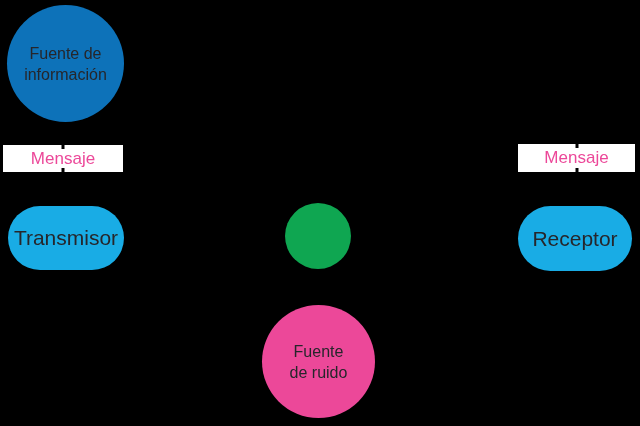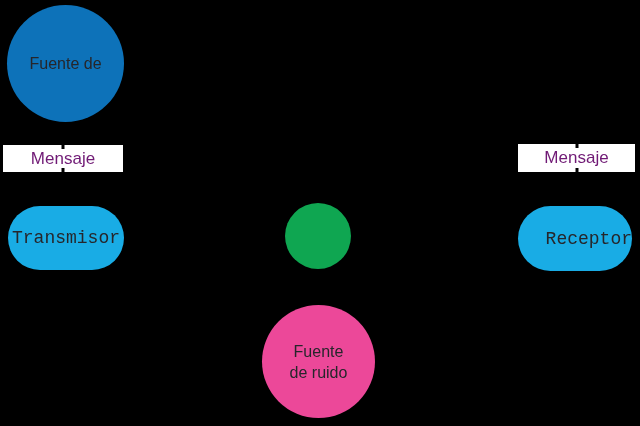--- a/index.html
+++ b/index.html
@@ -69,6 +69,7 @@
   <div id="node-fuente-informacion" class="shape circle node-dark-blue">
     <div class="lbl-two-line">
       <span>Fuente de</span><br>
+      <span>información</span>
     </div>
   </div>
 

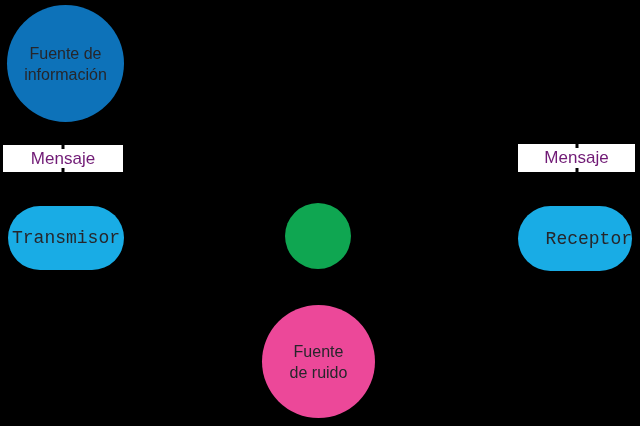--- a/index.html
+++ b/index.html
@@ -37,7 +37,7 @@
 
   .lbl-two-line { font-size: 16px; line-height: 21px; text-align: center; }
   .lbl-single   { font-size: 16px; }
-  .lbl-message  { font-size: 17px; color: #701a75; }
+  .lbl-message  { font-size: 17px; color: #ec4899; }
   .lbl-pill     { font-size: 18px; font-family: Liberation Mono, monospace; }
 
   #node-fuente-informacion { left: 7px;   top: 5px;   width: 117px; height: 117px; }

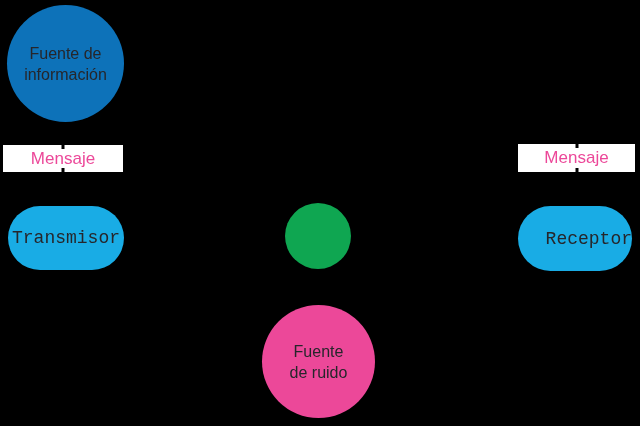--- a/index.html
+++ b/index.html
@@ -38,7 +38,7 @@
   .lbl-two-line { font-size: 16px; line-height: 21px; text-align: center; }
   .lbl-single   { font-size: 16px; }
   .lbl-message  { font-size: 17px; color: #ec4899; }
-  .lbl-pill     { font-size: 18px; font-family: Liberation Mono, monospace; }
+  .lbl-pill     { font-size: 21px; }
 
   #node-fuente-informacion { left: 7px;   top: 5px;   width: 117px; height: 117px; }
   #node-destinatario       { left: 519px; top: 8px;   width: 111px; height: 111px; }

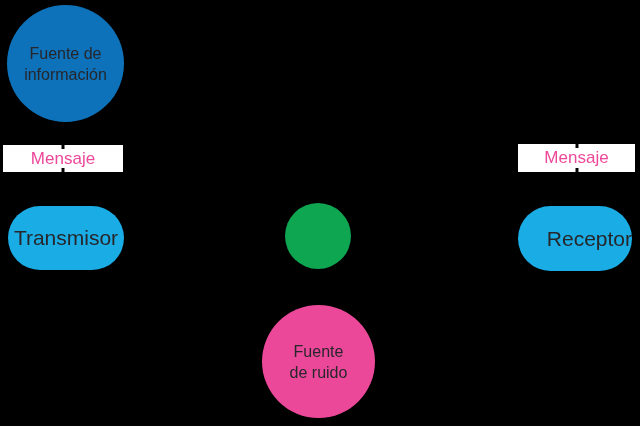--- a/index.html
+++ b/index.html
@@ -45,7 +45,7 @@
   #box-mensaje-left        { left: 3px;   top: 145px; width: 120px; height: 27px; }
   #box-mensaje-right       { left: 518px; top: 144px; width: 117px; height: 28px; }
   #node-transmisor         { left: 8px;   top: 206px; width: 116px; height: 64px; }
-  #node-receptor           { left: 518px; top: 206px; width: 114px; height: 65px; justify-content: flex-end; }
+  #node-receptor           { left: 518px; top: 206px; width: 114px; height: 65px; }
   #node-senal              { left: 285px; top: 203px; width: 66px;  height: 66px; }
   #node-fuente-ruido       { left: 262px; top: 305px; width: 113px; height: 113px; }
 

